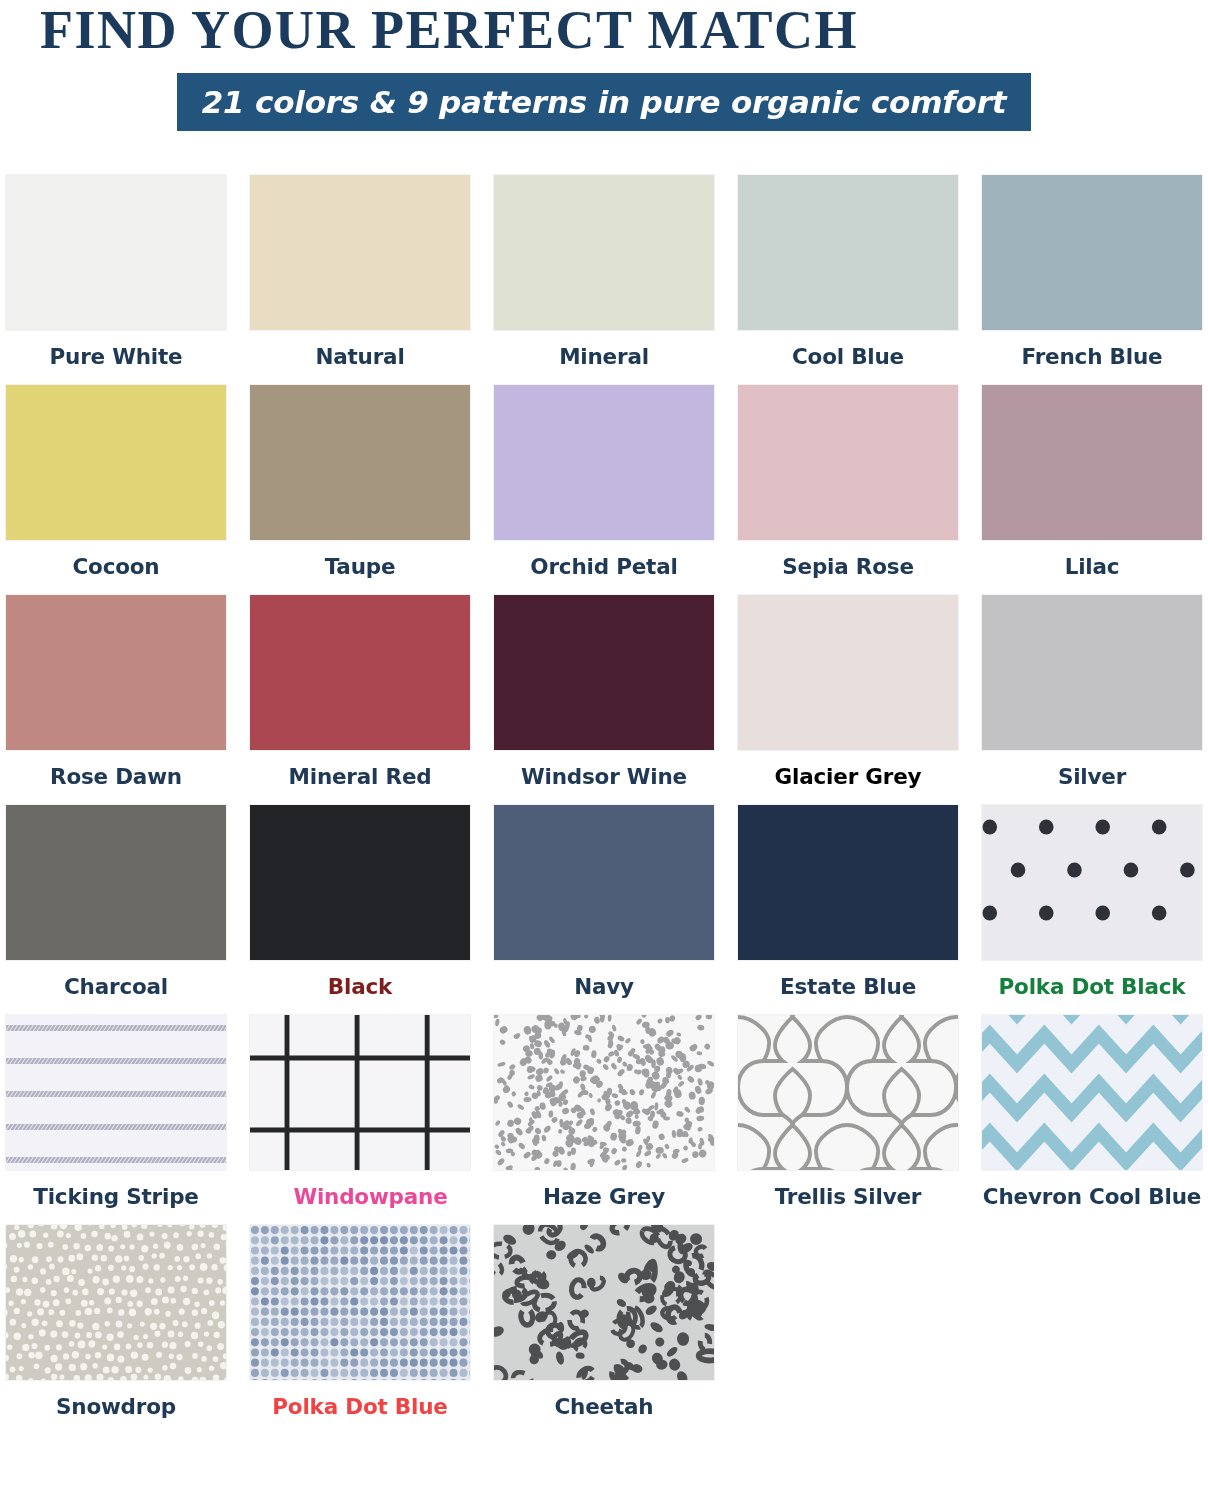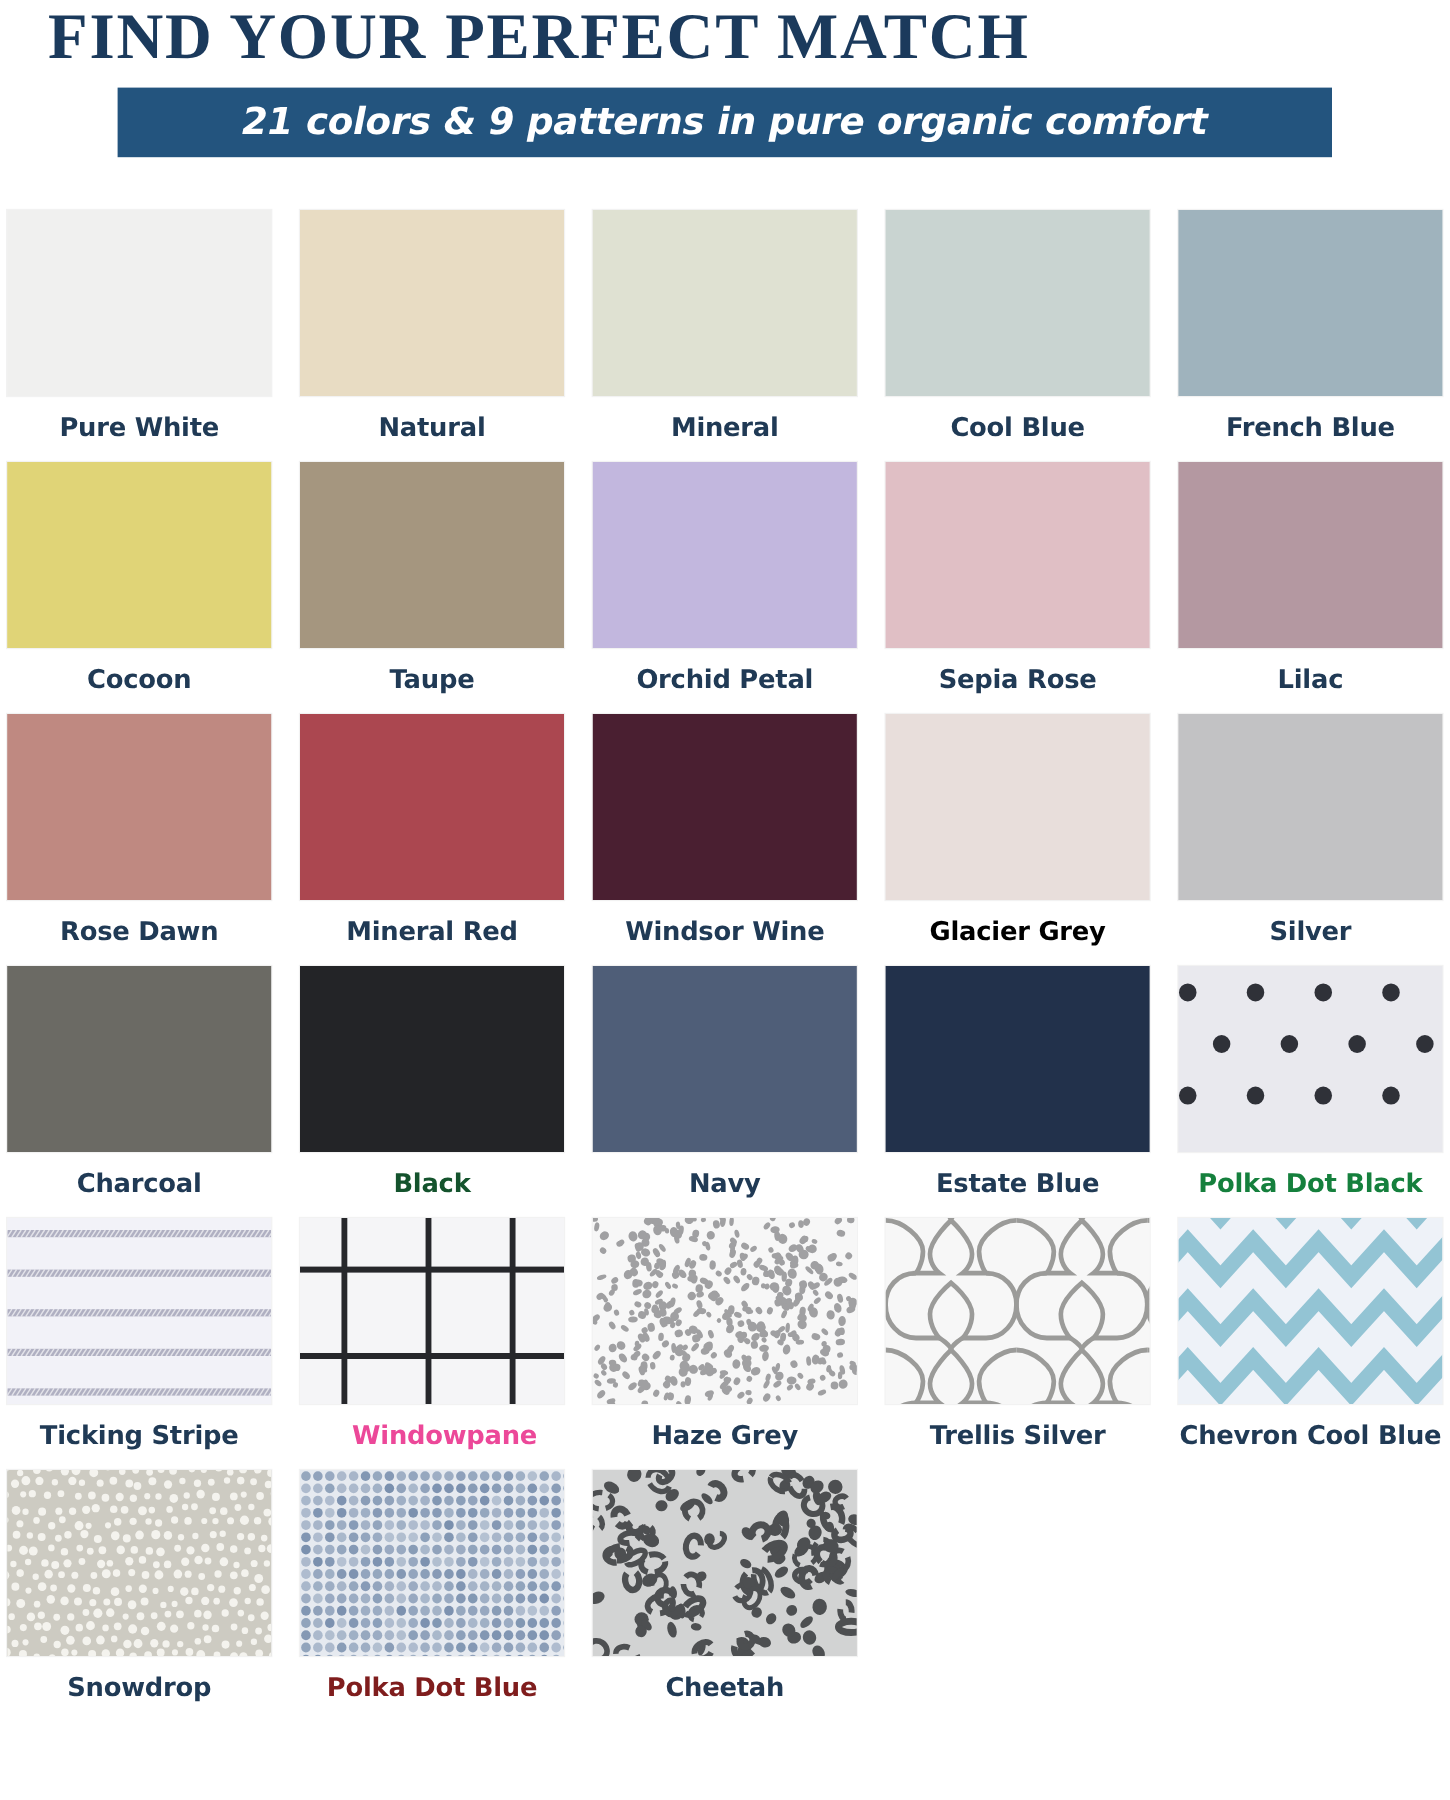--- a/index.html
+++ b/index.html
@@ -38,7 +38,7 @@
   }
   .subbar {
     margin: 14px auto 0 auto;
-    width: 1012px;
+    width: 854px;
     height: 58px;
     background: #23547e;
     display: flex;

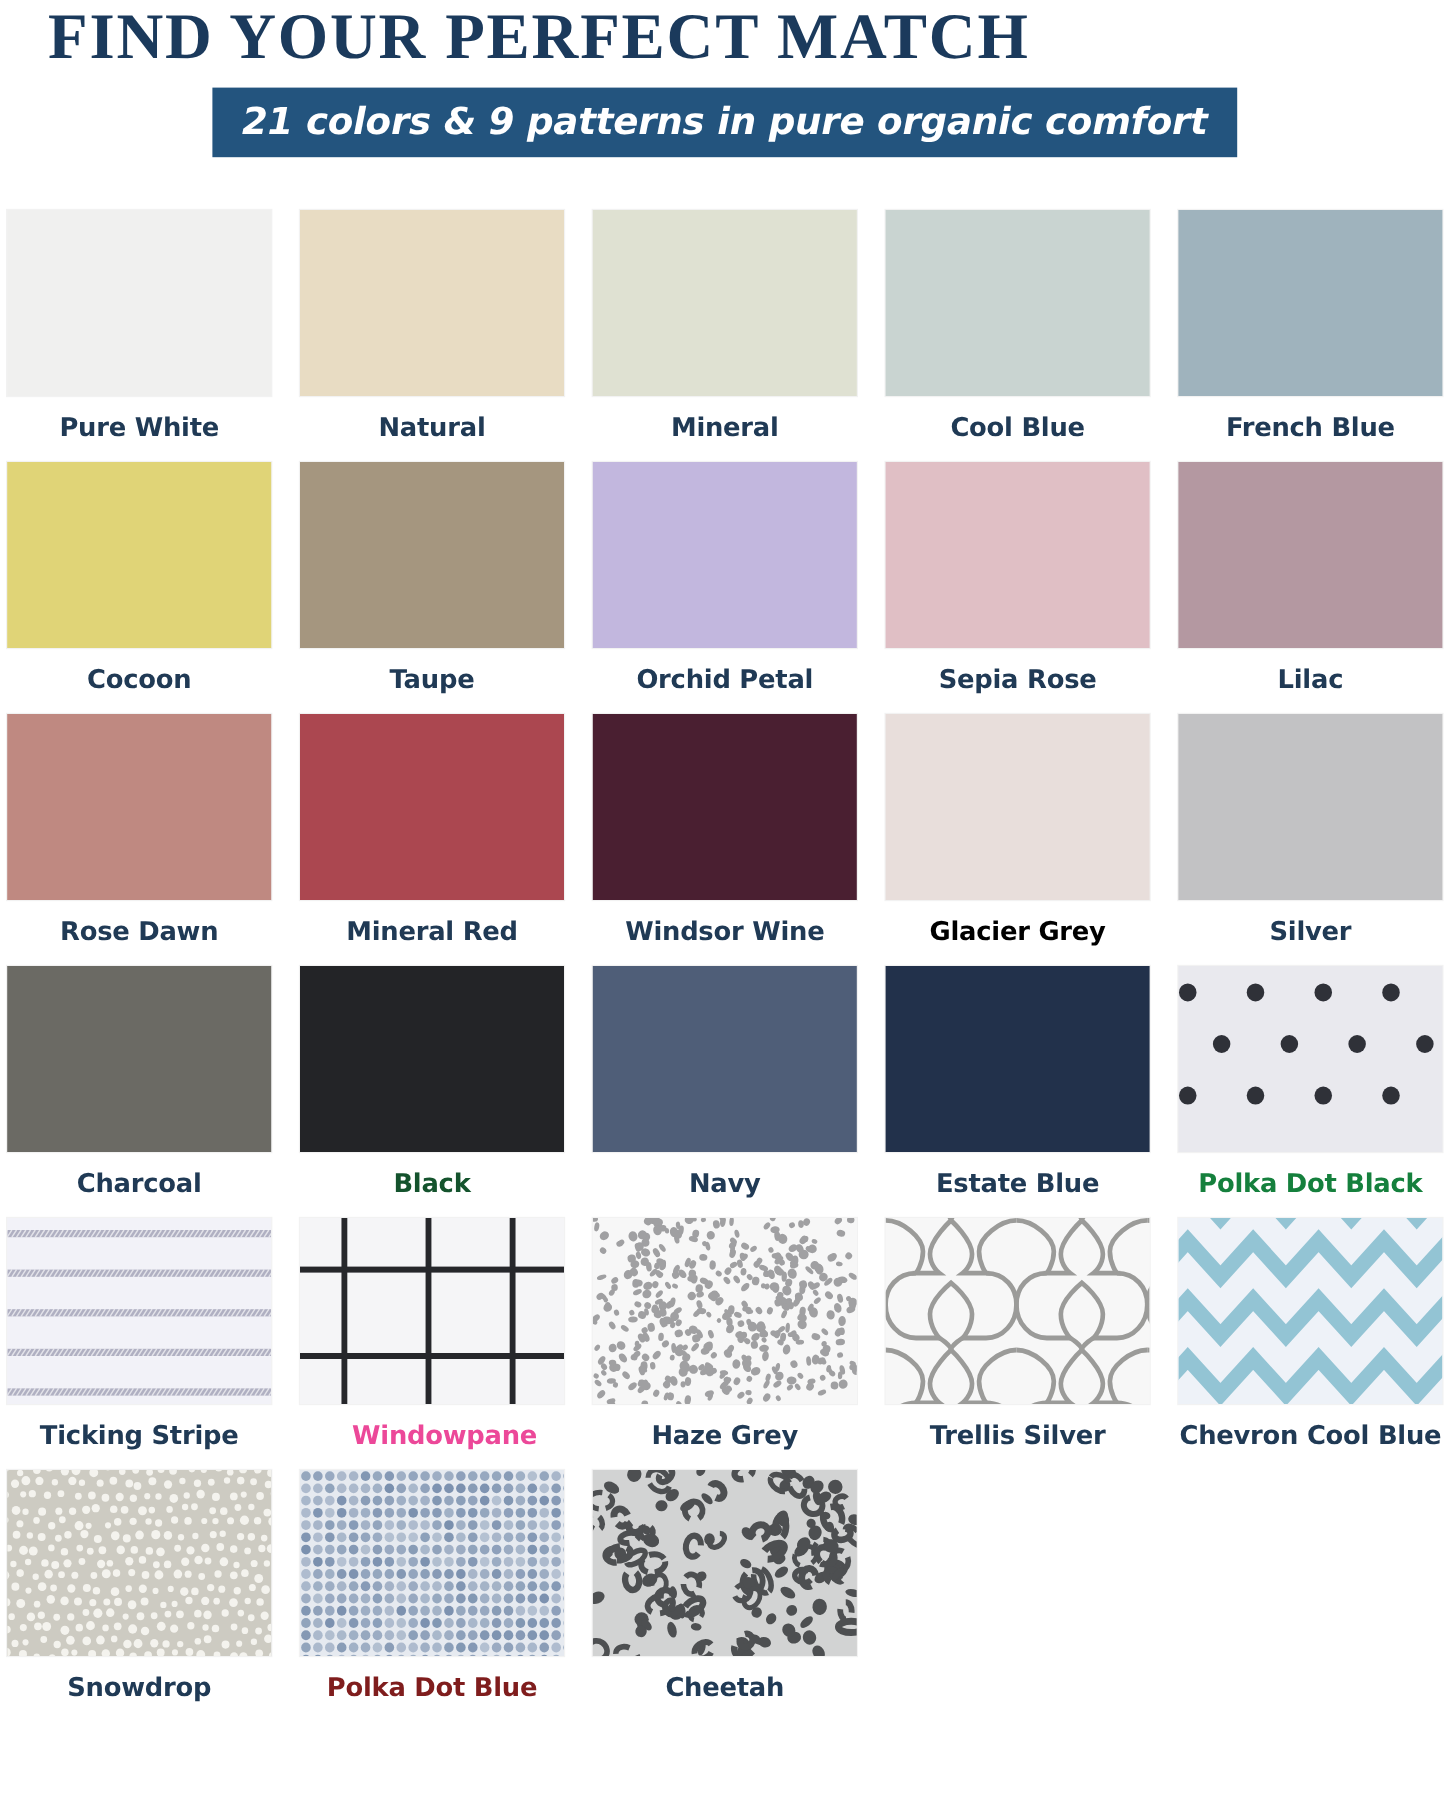--- a/index.html
+++ b/index.html
@@ -169,7 +169,7 @@
       </div>
       <div class="cell">
         <div class="swatch" style="background-color: rgb(35, 36, 39);"></div>
-        <div class="label" style="color: #14532d;">Black</div>
+        <div class="label" style="color: #7f1d1d;">Black</div>
       </div>
       <div class="cell">
         <div class="swatch" style="background-color: rgb(79, 94, 120);"></div>

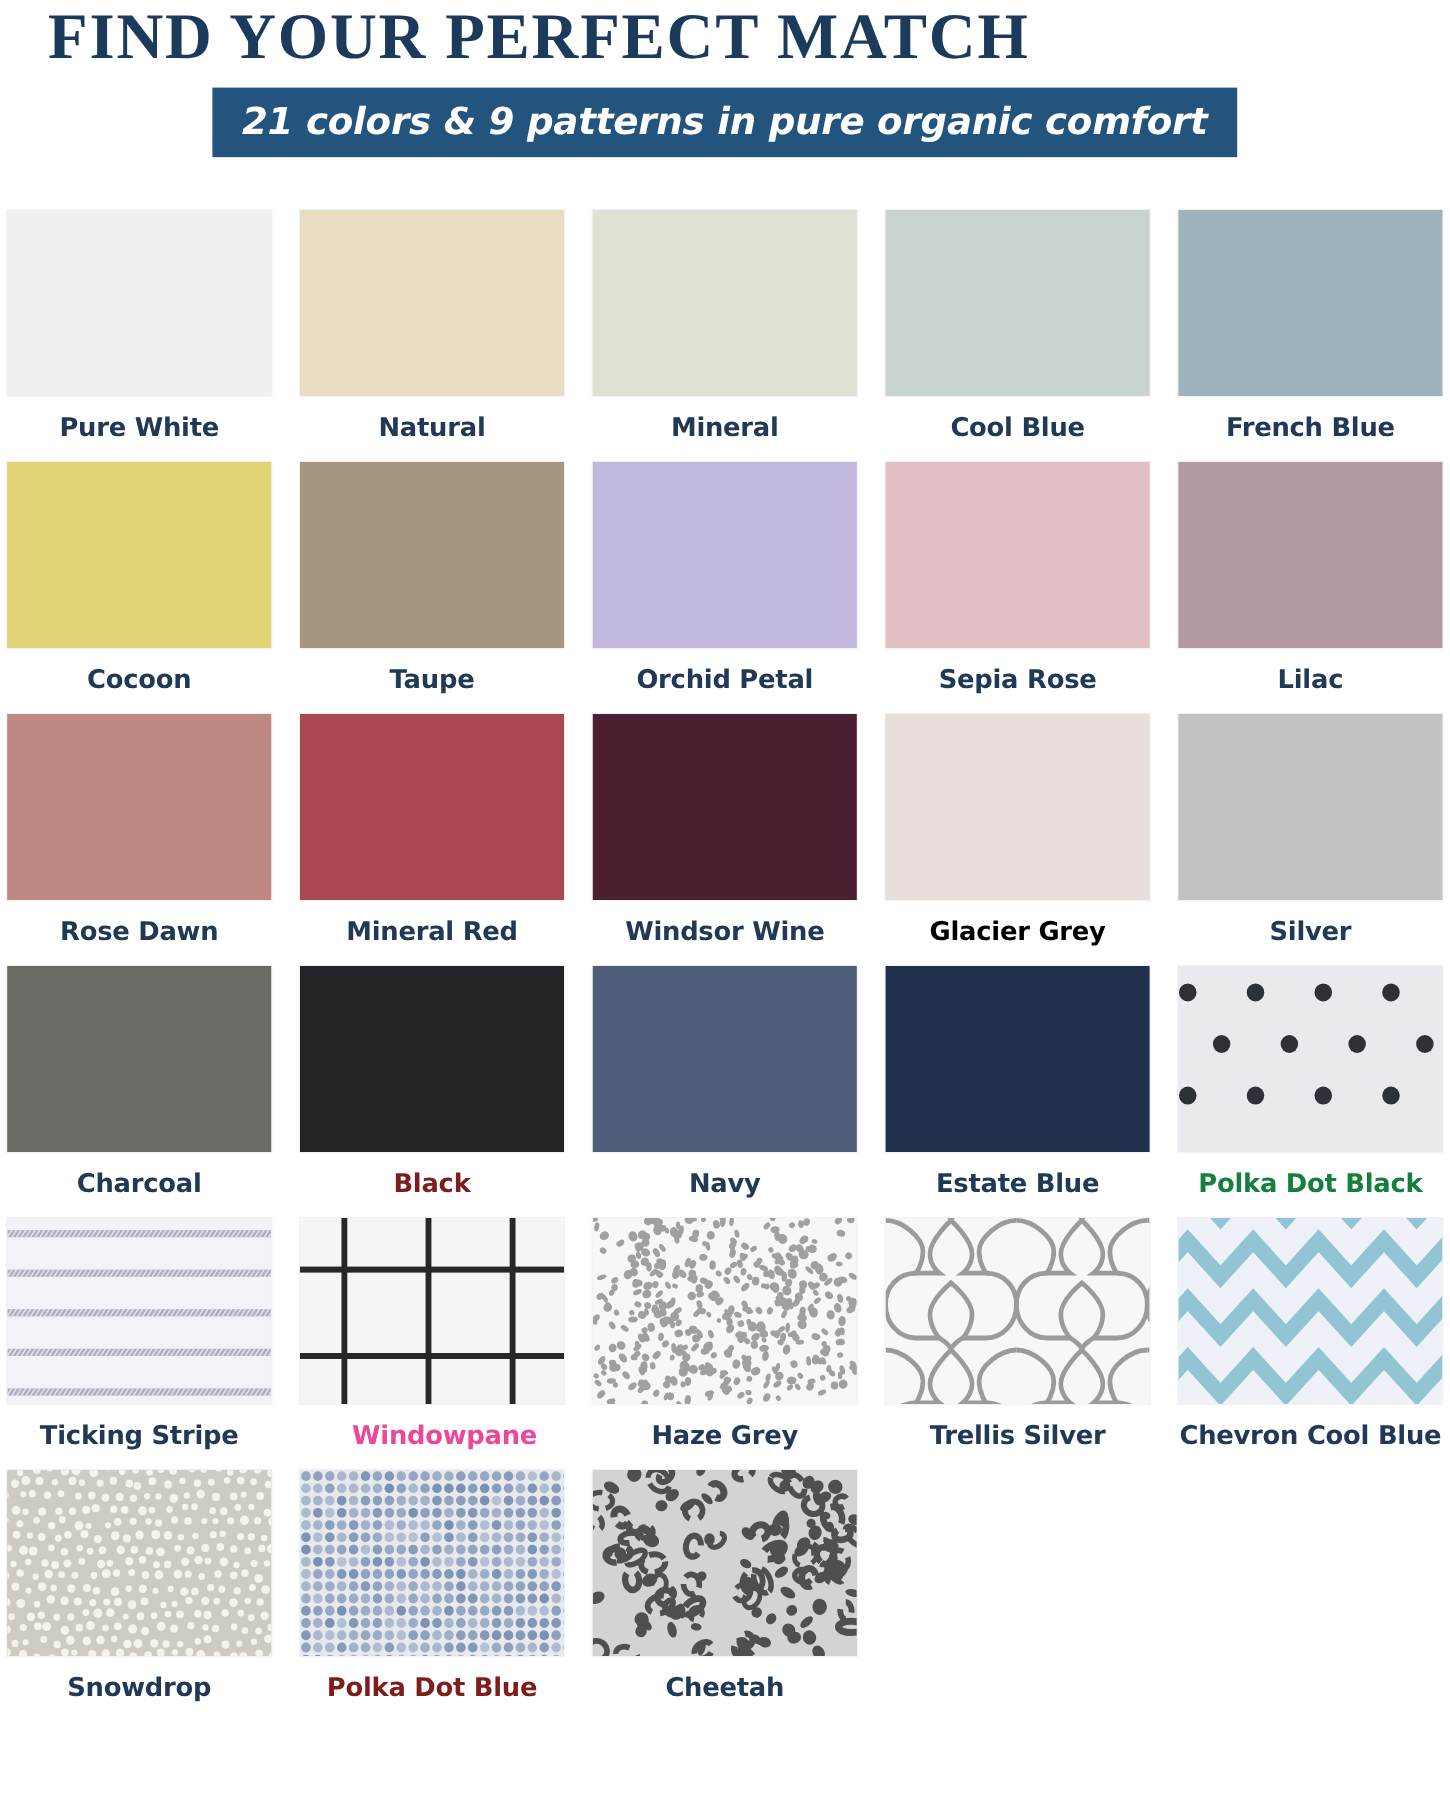--- a/index.html
+++ b/index.html
@@ -1756,7 +1756,7 @@
             <circle cx="239.7" cy="168.3" r="4.1" fill="#7a90ae" opacity="0.87"></circle>
           </svg>
         </div>
-        <div class="label" style="color: #7f1d1d;">Polka Dot Blue</div>
+        <div class="label" style="color: #ef4444;">Polka Dot Blue</div>
       </div>
       <div class="cell">
         <div class="swatch" style="background-color: rgb(210, 211, 211);">

